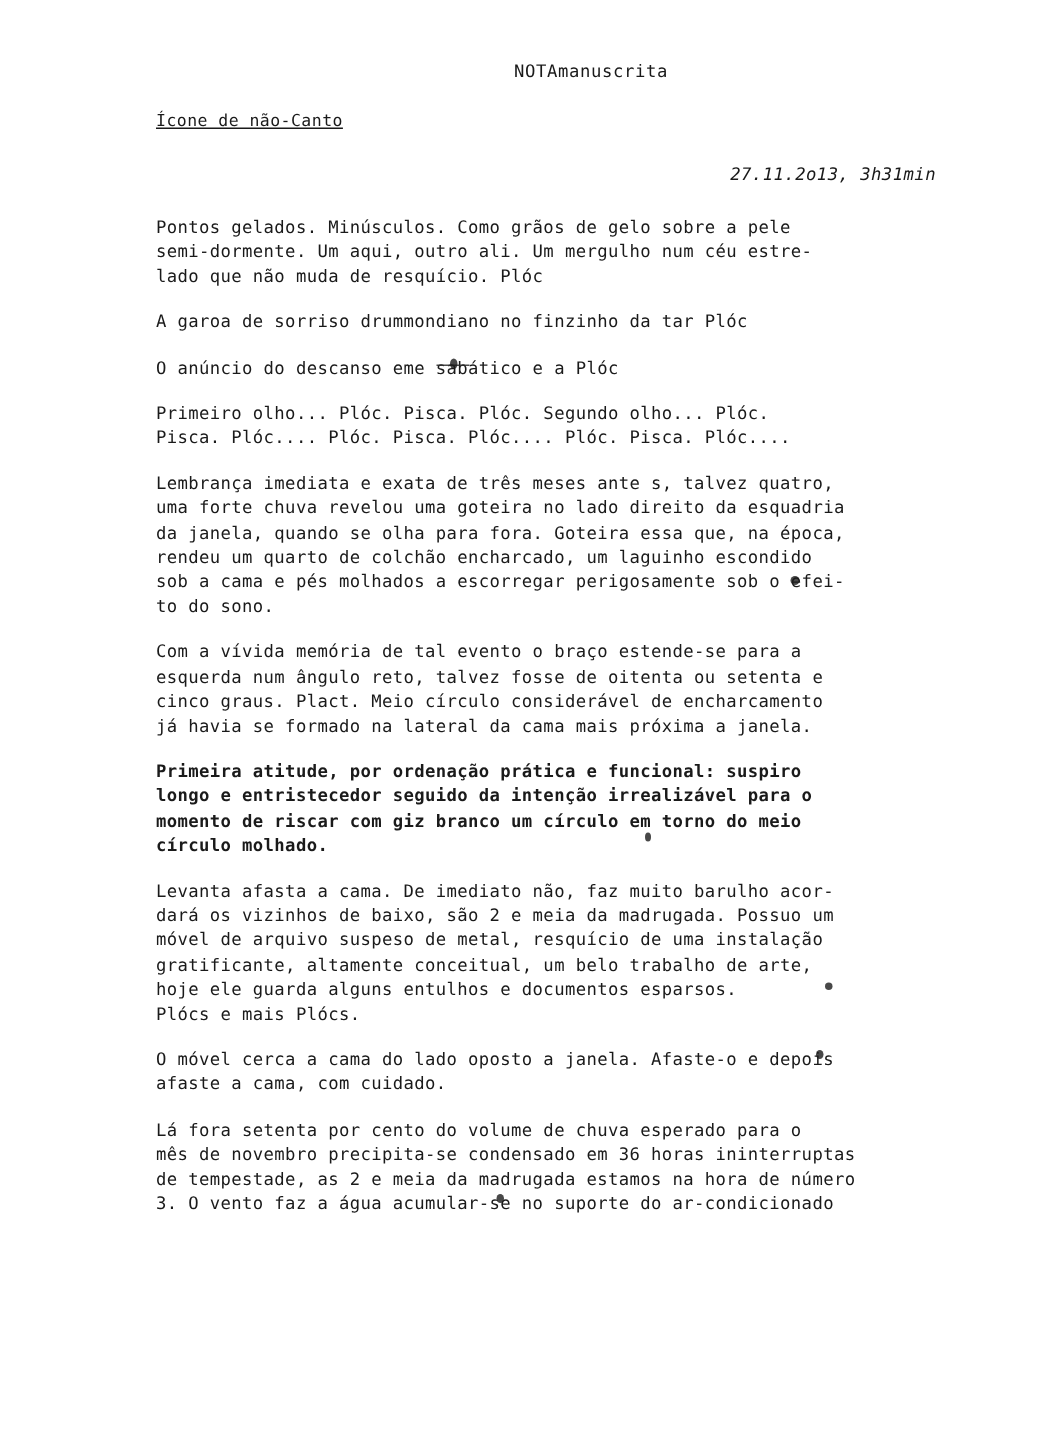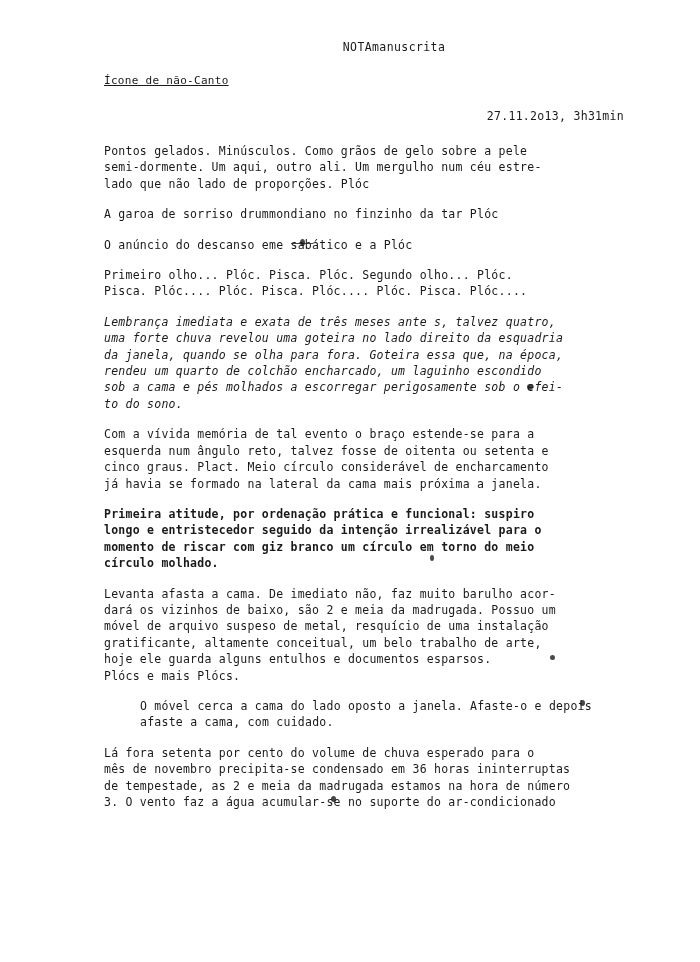--- a/index.html
+++ b/index.html
@@ -56,6 +56,7 @@
     text-align: right;
     margin-bottom: 20px;
     white-space: pre;
+    font-style: italic;
   }
   .para {
     font-size: 11.5px;

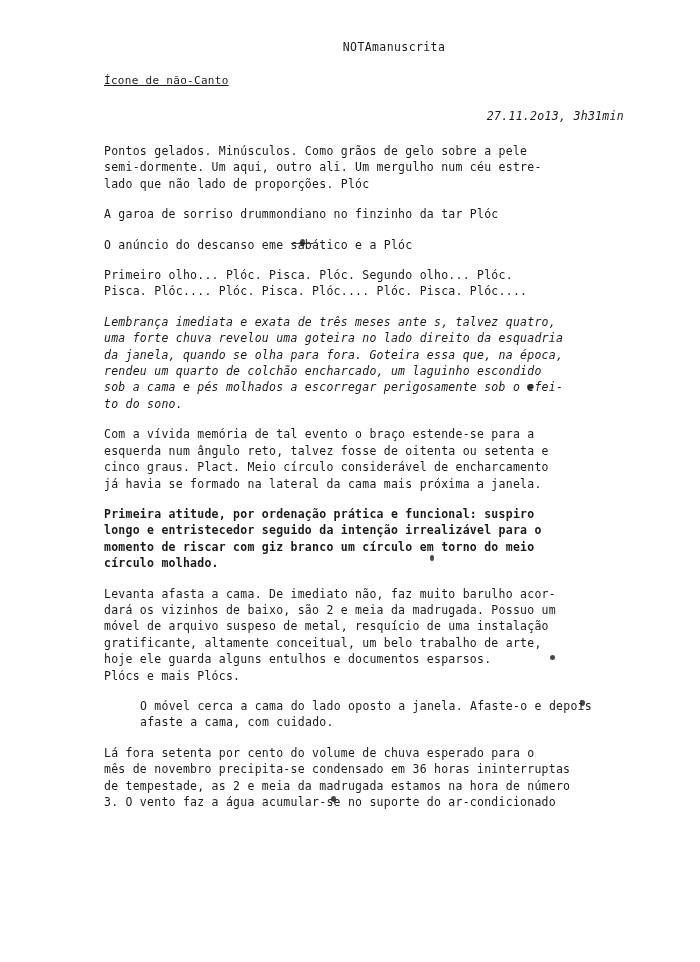--- a/index.html
+++ b/index.html
@@ -94,7 +94,7 @@
 
     <div class="para">Pontos gelados. Minúsculos. Como grãos de gelo sobre a pele
 semi-dormente. Um aqui, outro ali. Um mergulho num céu estre-
-lado que não lado de proporções. Plóc</div>
+lado que não muda de resquício. Plóc</div>
     <div class="para">A garoa de sorriso drummondiano no finzinho da tar Plóc</div>
 
     <div style="position:relative;">

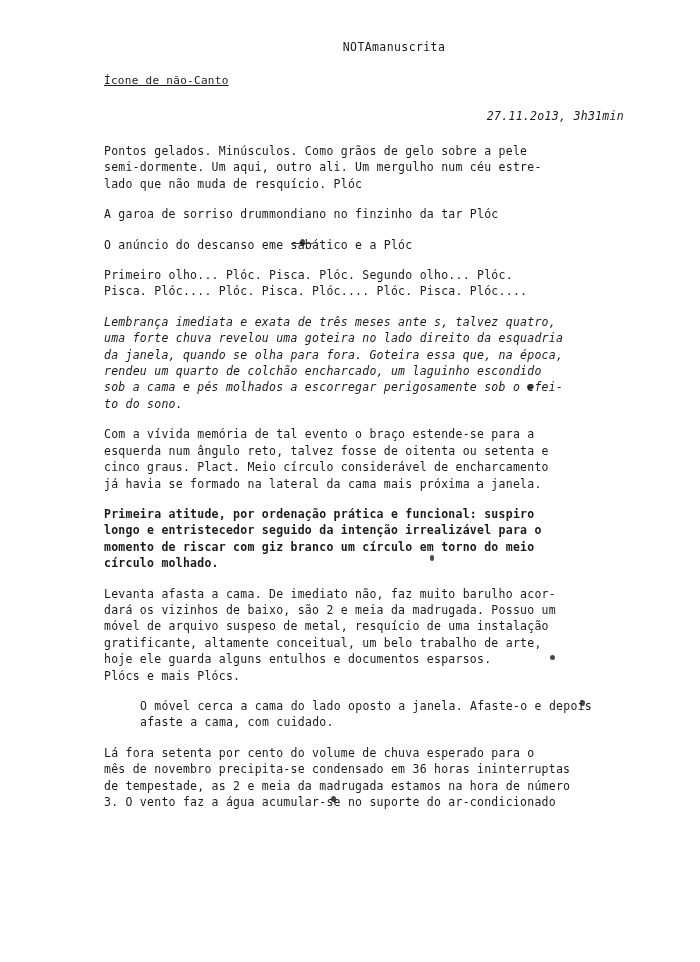--- a/index.html
+++ b/index.html
@@ -106,7 +106,7 @@
     <div class="para">Primeiro olho... Plóc. Pisca. Plóc. Segundo olho... Plóc.
 Pisca. Plóc.... Plóc. Pisca. Plóc.... Plóc. Pisca. Plóc....</div>
 
-    <div style="position:relative;font-style:italic;">
+    <div style="position:relative;">
       <div class="para">Lembrança imediata e exata de três meses ante s, talvez quatro,
 uma forte chuva revelou uma goteira no lado direito da esquadria
 da janela, quando se olha para fora. Goteira essa que, na época,

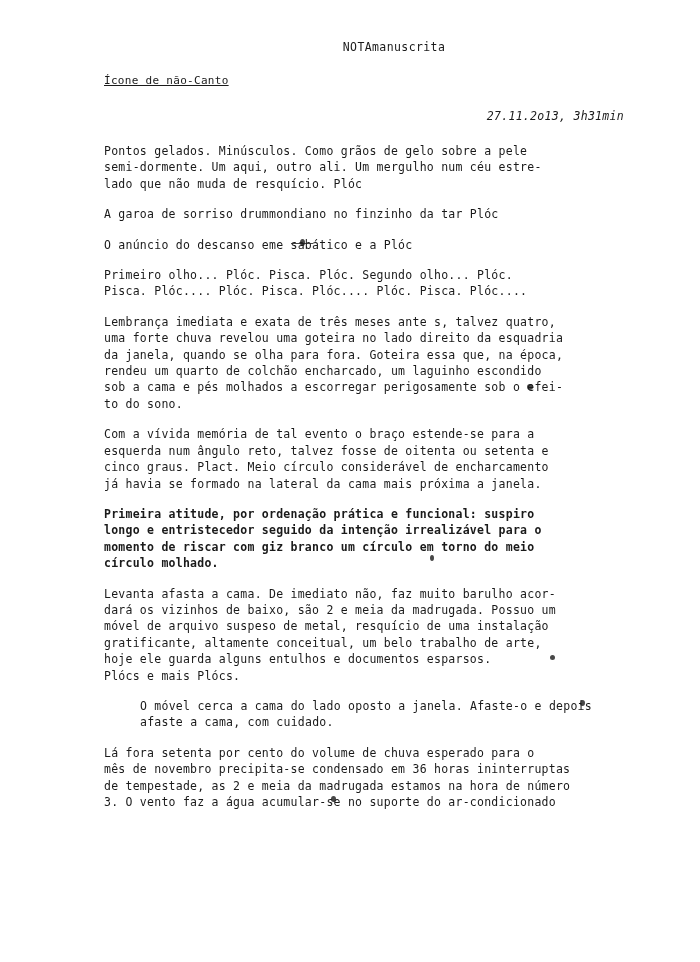--- a/index.html
+++ b/index.html
@@ -139,7 +139,7 @@
       <div class="blot" style="left:446px; top:69px; width:5px; height:5px;"></div>
     </div>
 
-    <div style="position:relative;margin-left:36px;">
+    <div style="position:relative;">
       <div class="para">O móvel cerca a cama do lado oposto a janela. Afaste-o e depois
 afaste a cama, com cuidado.</div>
       <div class="blot" style="left:440px; top:2px; width:5px; height:6px;"></div>

